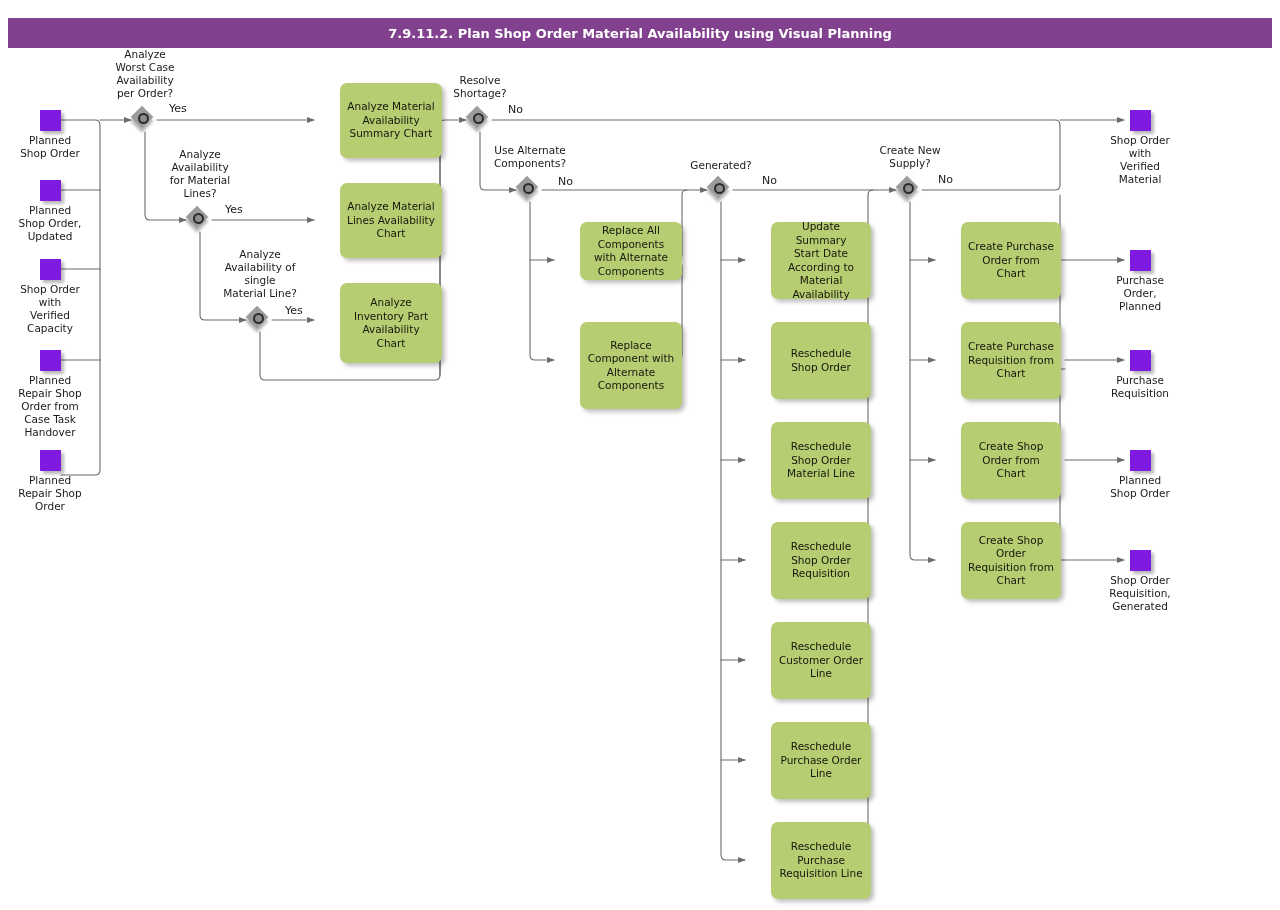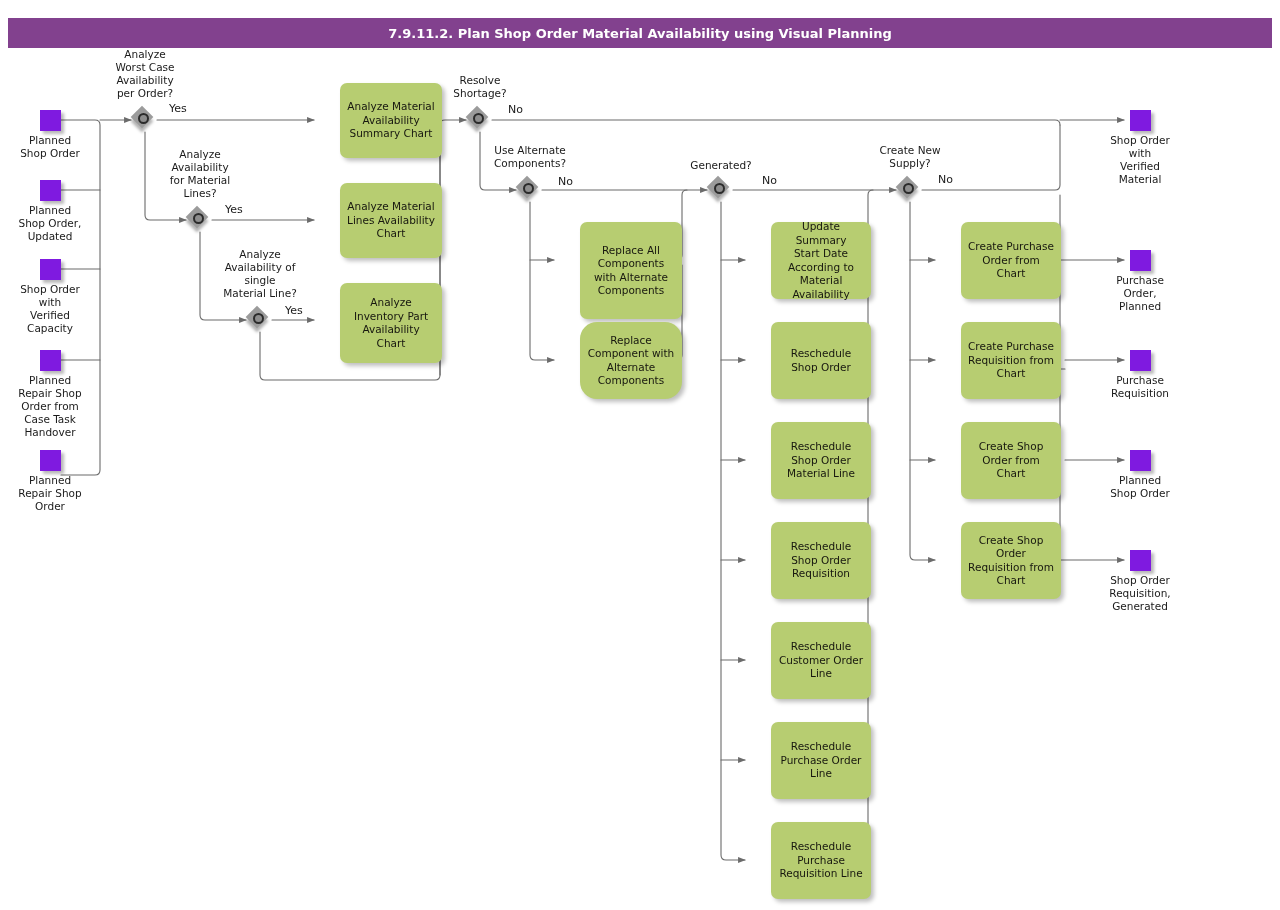--- a/index.html
+++ b/index.html
@@ -369,7 +369,7 @@
 Availability
 Chart</div>
 
-  <div class="activity" style="left:560px; top:222px; width:102px; height:97px;">Replace All
+  <div class="activity" style="left:560px; top:222px; width:102px; height:58px;">Replace All
 Components
 with Alternate
 Components</div>

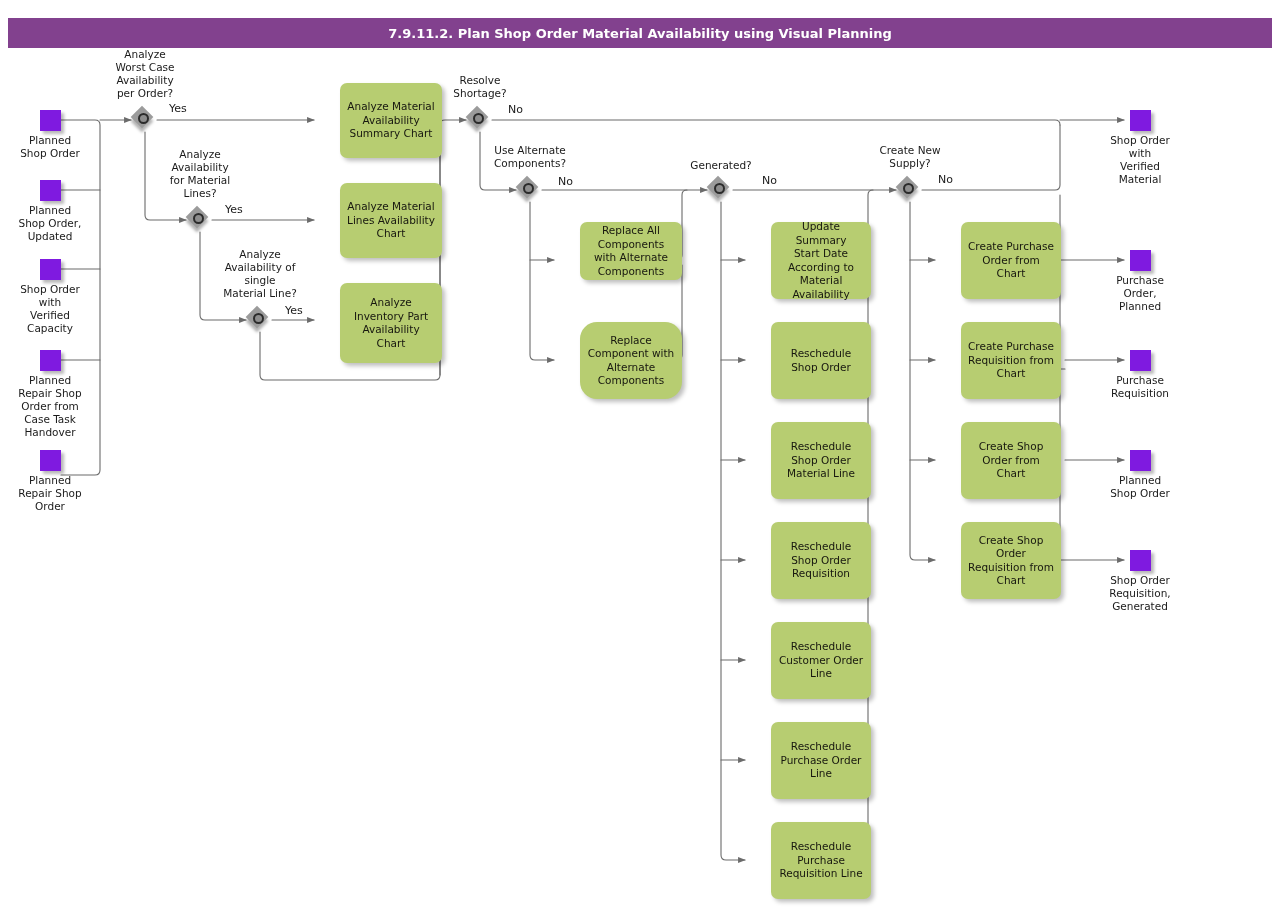--- a/index.html
+++ b/index.html
@@ -373,7 +373,7 @@
 Components
 with Alternate
 Components</div>
-  <div class="activity" style="left:560px; top:322px; width:102px; height:77px;border-radius:17px;">Replace
+  <div class="activity" style="left:560px; top:322px; width:102px; height:87px;">Replace
 Component with
 Alternate
 Components</div>

